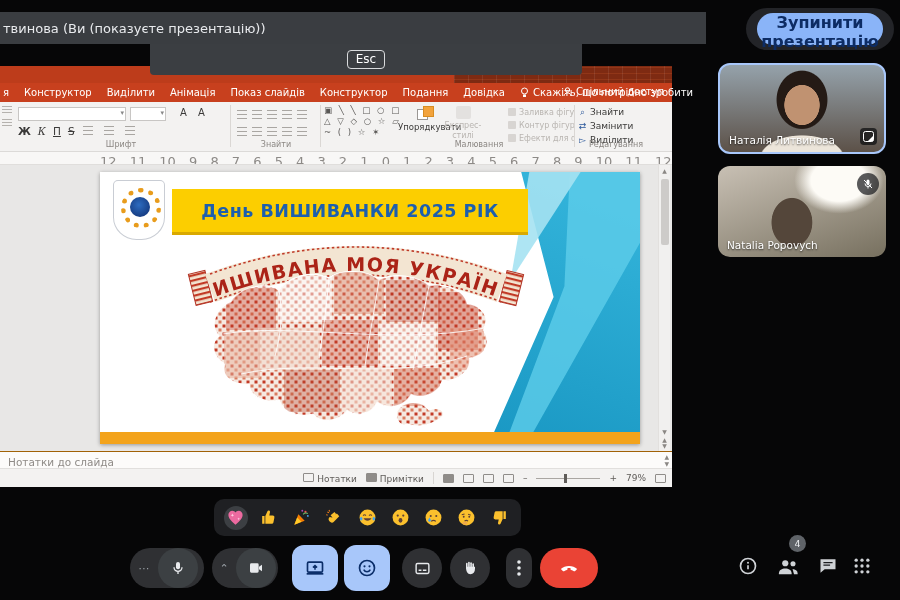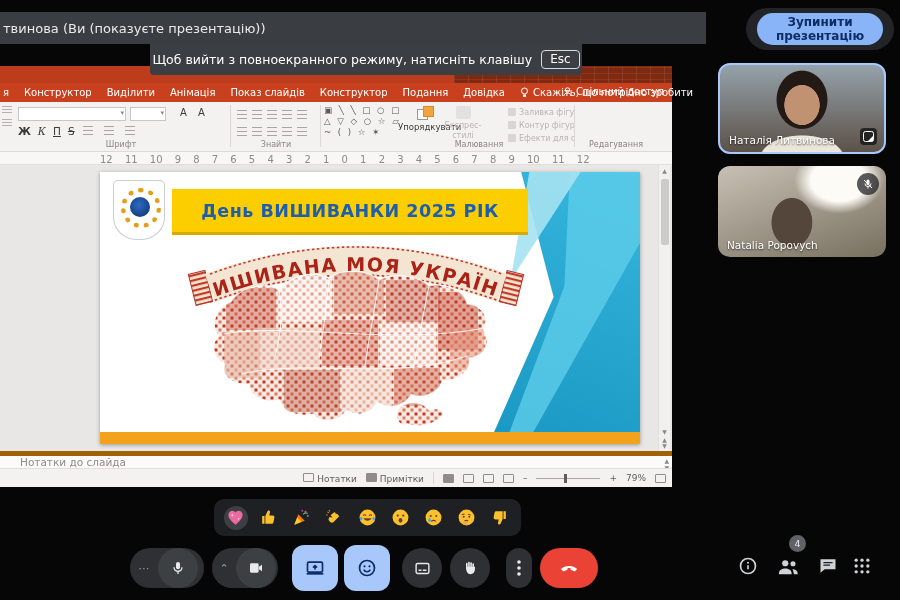--- a/index.html
+++ b/index.html
@@ -11,7 +11,7 @@
 .top-header { position:absolute; left:0; top:12px; width:706px; height:32px; background:#3a3d41; z-index:40; display:flex; align-items:center; }
 .top-header .label { color:#e8eaed; font-size:13px; padding-left:3px; white-space:nowrap; overflow:hidden; }
 .stop-wrap { position:absolute; left:746px; top:8px; width:148px; height:42px; background:#232428; border-radius:21px; z-index:40; display:flex; align-items:center; justify-content:center; }
-.stop-btn { width:126px; height:32px; background:#8ab4f8; border:none; border-radius:16px; color:#0d2c64; font-family:inherit; font-size:12px; font-weight:bold; line-height:1.2; cursor:pointer; }
+.stop-btn { width:126px; height:32px; background:#8ab4f8; border:none; border-radius:16px; color:#0d2c64; font-family:inherit; font-size:16px; font-weight:bold; line-height:1.2; cursor:pointer; }
 
 
 .esc-toast { position:absolute; left:150px; top:44px; width:432px; height:31px; background:#3b3e42; z-index:50; display:flex; align-items:center; justify-content:center; gap:9px; border-radius:0 0 4px 4px; }

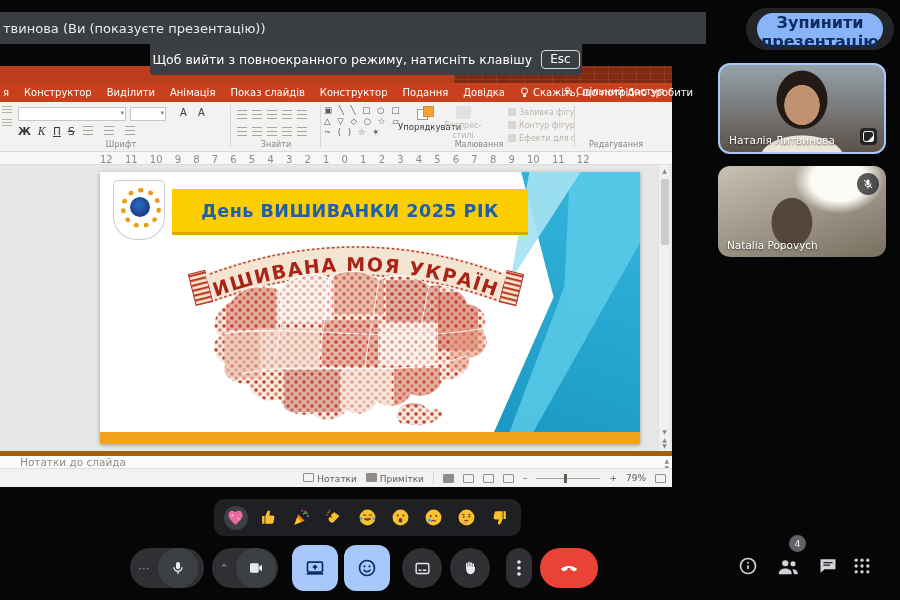--- a/index.html
+++ b/index.html
@@ -126,7 +126,6 @@
   </div>
 
   <div class="esc-toast">
-    <span class="txt">Щоб вийти з повноекранного режиму, натисніть клавішу</span>
     <span class="esc-key">Esc</span>
   </div>
 

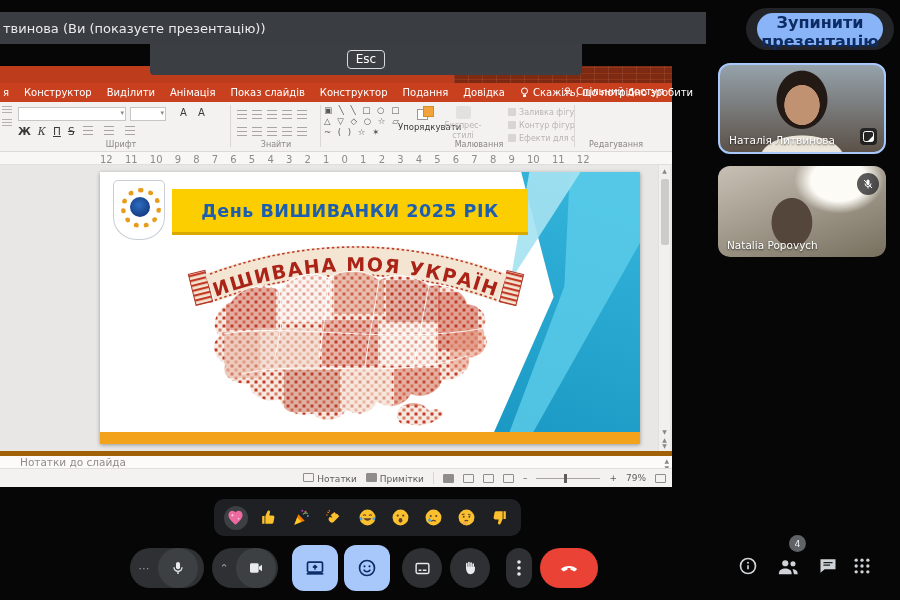--- a/index.html
+++ b/index.html
@@ -217,6 +217,11 @@
       <span class="grp-label" style="left:322px;width:250px;margin-left:32px;">Малювання</span>
       <div class="rb-div" style="left:574px;"></div>
 
+      <div class="edit-col">
+        <div><span class="ic">⌕</span><span>Знайти</span></div>
+        <div><span class="ic">⇄</span><span>Замінити</span></div>
+        <div><span class="ic">▻</span><span>Виділити</span></div>
+      </div>
       <span class="grp-label" style="left:576px;width:80px;">Редагування</span>
     </div>
 

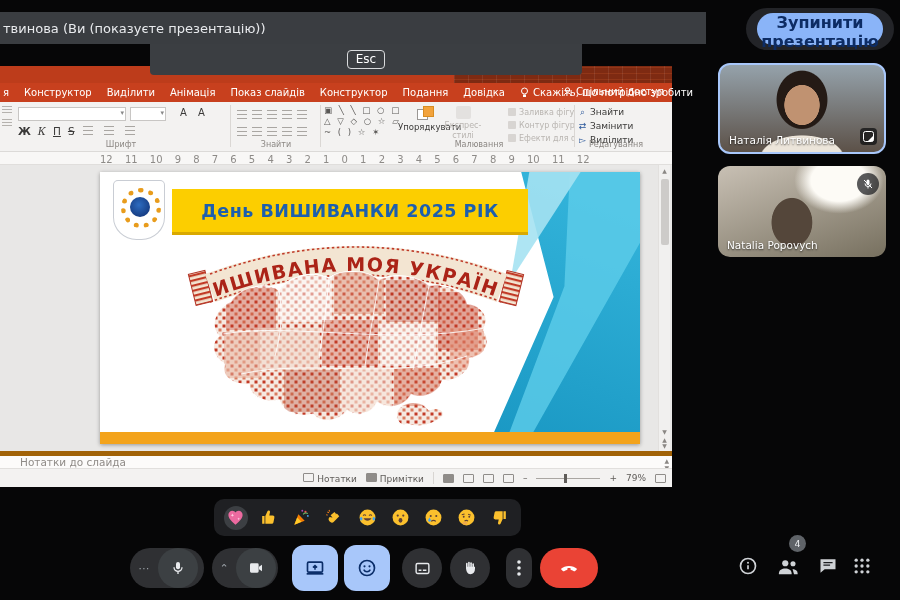--- a/index.html
+++ b/index.html
@@ -53,7 +53,7 @@
 .qa-col span { display:block; width:10px; height:9px; margin-bottom:4px; background:repeating-linear-gradient(#b5b2ae 0 1px, transparent 1px 3px); }
 
 .ruler { position:absolute; left:0; top:86px; width:672px; height:13px; background:#f8f7f6; border-bottom:1px solid #e0dedc; overflow:hidden; }
-.ruler .nums { position:absolute; left:100px; width:540px; top:2px; text-align:left; font-size:10px; color:#8d8a87; word-spacing:9px; white-space:nowrap; }
+.ruler .nums { position:absolute; left:100px; width:540px; top:2px; text-align:center; font-size:13px; color:#8d8a87; word-spacing:9px; white-space:nowrap; }
 
 .canvas { position:absolute; left:0; top:99px; width:672px; height:286px; background:#e8e7e6; }
 .vscroll { position:absolute; right:2px; top:0; width:12px; height:286px; background:#f1f0ef; border-left:1px solid #e2e0de; font-size:6px; color:#8a8784; text-align:center; }

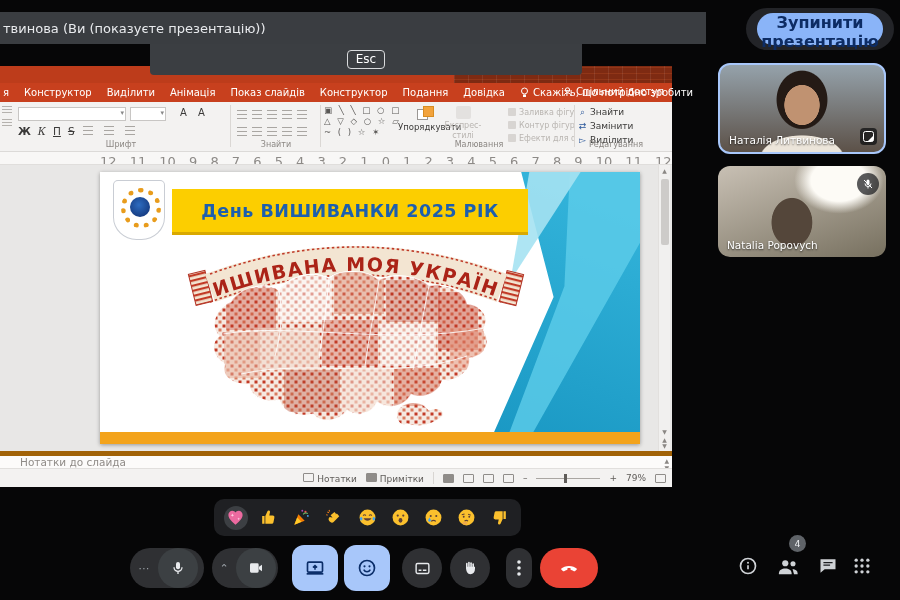--- a/index.html
+++ b/index.html
@@ -72,7 +72,7 @@
 .art { position:absolute; left:66px; top:56px; width:380px; height:204px; }
 .orange-bar { position:absolute; left:0; bottom:0; width:100%; height:12px; background:#f3a31b; }
 
-.notes-row { position:absolute; left:0; top:385px; width:672px; height:17px; background:#fcfbfa; border-top:5px solid #a16207; display:flex; align-items:flex-start; color:#8f8b87; font-size:10.5px; padding-left:20px; }
+.notes-row { position:absolute; left:0; top:385px; width:672px; height:17px; background:#fcfbfa; border-top:1px solid #a16207; display:flex; align-items:flex-end; color:#8f8b87; font-size:10.5px; padding-left:8px; }
 .notes-arrows { position:absolute; right:3px; top:1px; font-size:6px; color:#8a8784; line-height:7px; text-align:center; }
 .statusbar { position:absolute; left:0; top:402px; width:672px; height:19px; background:#f3f2f1; border-top:1px solid #e1dfdd; display:flex; align-items:center; justify-content:flex-end; gap:9px; padding-right:6px; font-size:9px; color:#5f5c59; }
 .sb-ico { display:inline-block; width:11px; height:9px; border:1px solid #8f8c89; border-radius:1px; }

